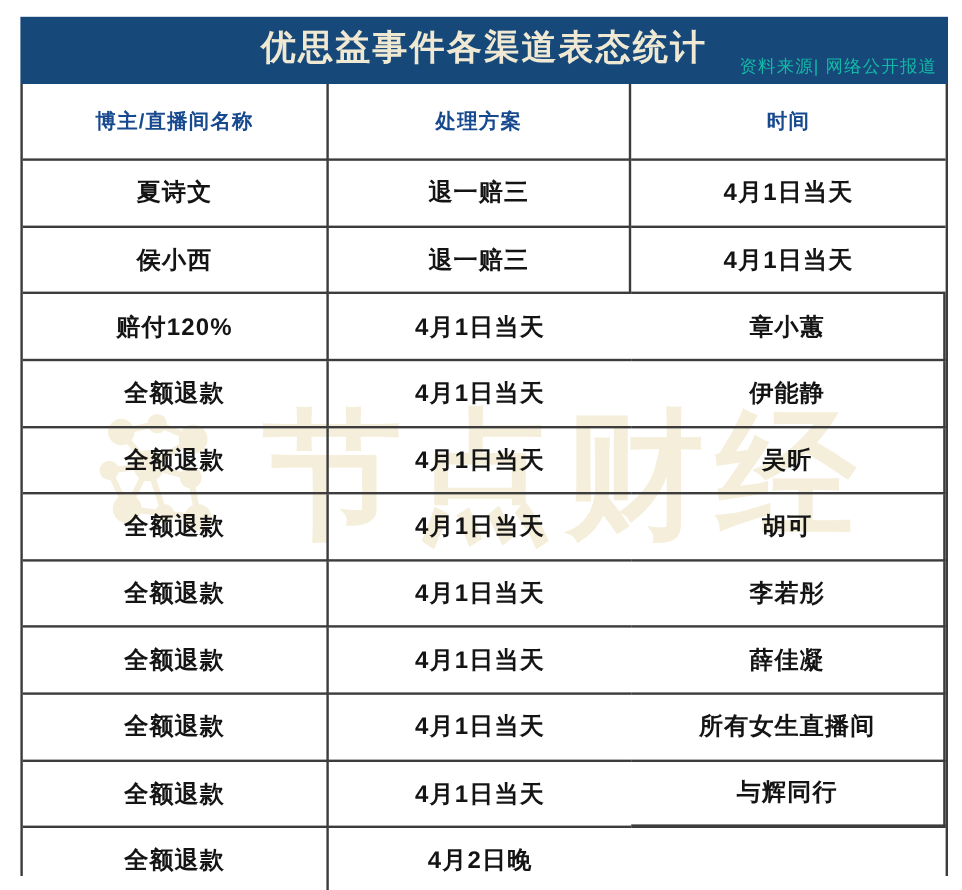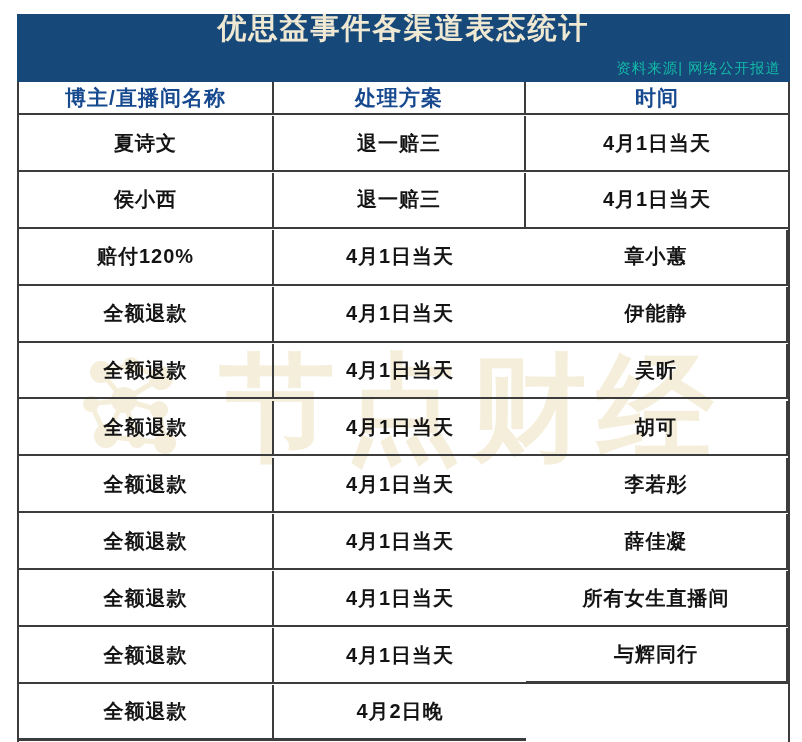--- a/index.html
+++ b/index.html
@@ -25,9 +25,10 @@
   
   .title-band {
     position: relative;
-    height: 68px;
+    height: 56px;
     background: #164879;
     display: flex;
+    align-items: center;
     justify-content: center;
   }
   .title-band .title {

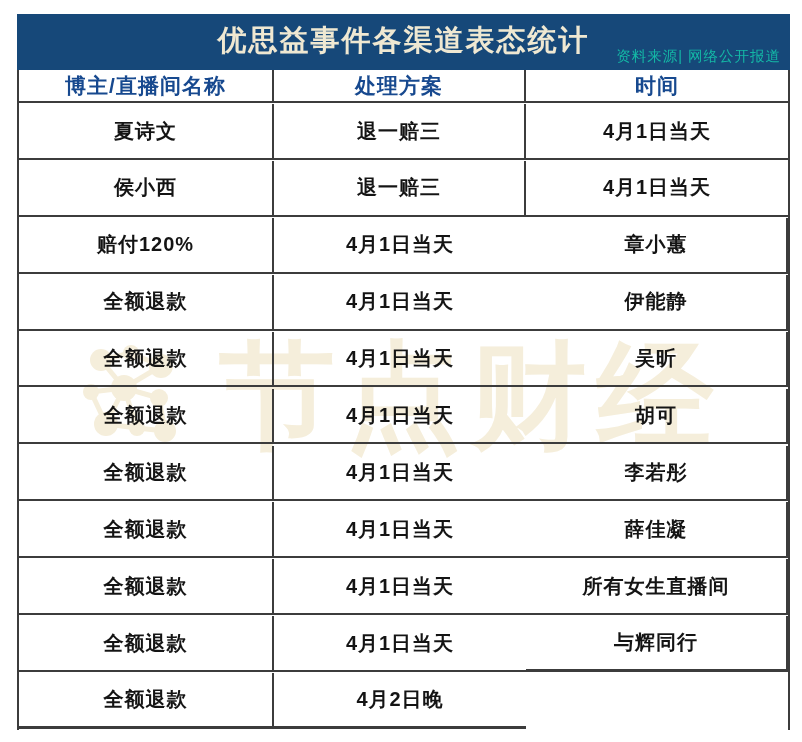--- a/index.html
+++ b/index.html
@@ -77,9 +77,9 @@
     border-right: 2px solid #3c3c3c;
   }
   .cell.head {
-    height: 33px;
+    height: 64px;
     color: #17498f;
-    font-size: 21px;
+    font-size: 17px;
     font-weight: 700;
     letter-spacing: 1px;
   }

